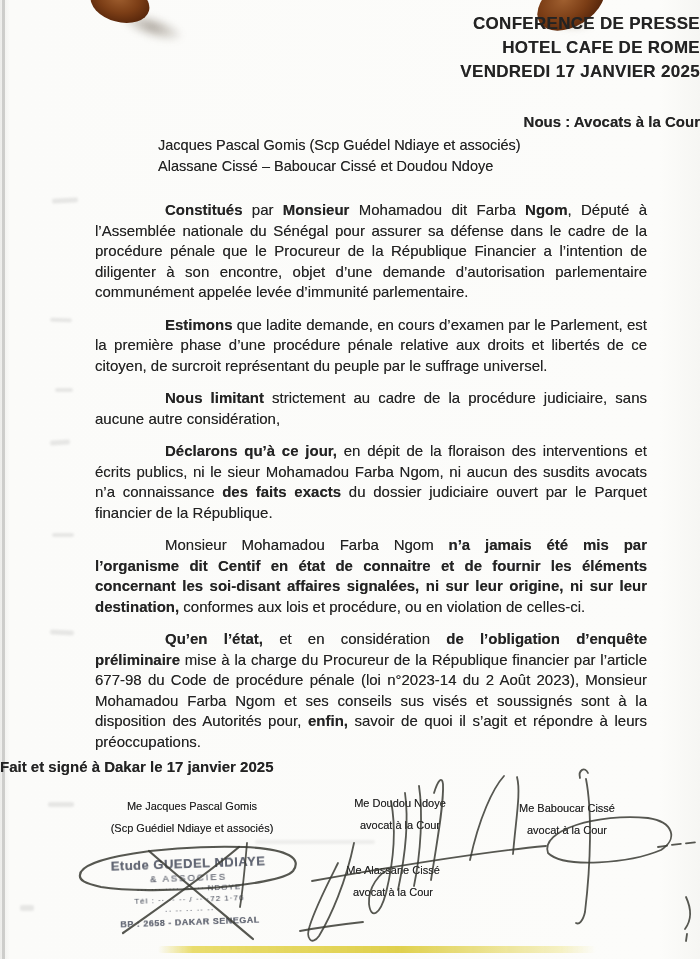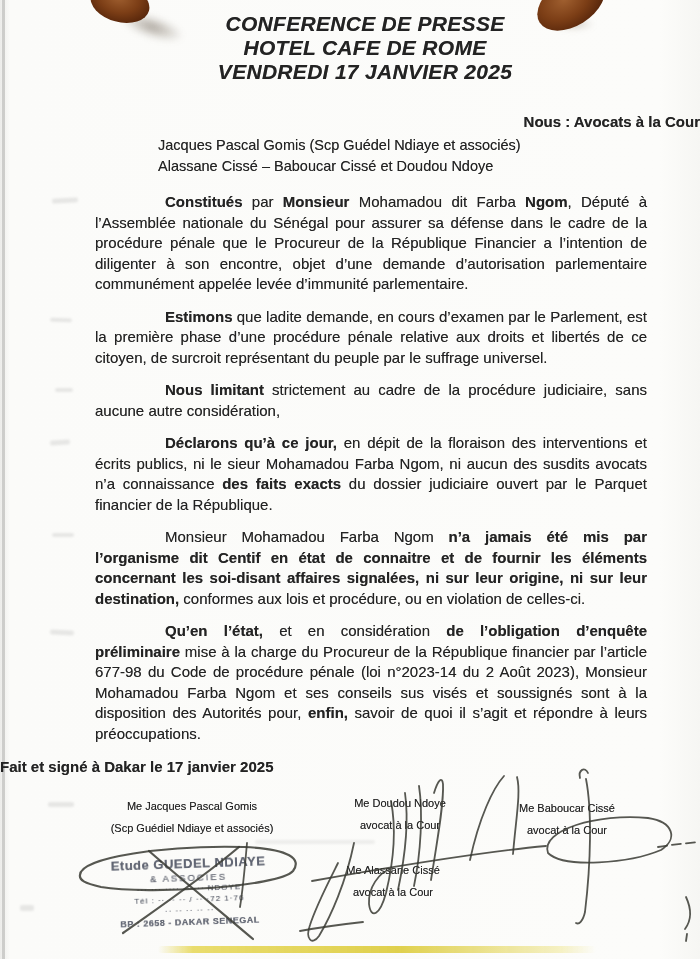--- a/index.html
+++ b/index.html
@@ -14,8 +14,8 @@
   .edge-line { position:absolute; left:2px; top:0; width:3px; height:100%; background:#c7c7c4; opacity:.85; }
 
   
-  .titles { position:absolute; top:12px; left:30px; width:670px; text-align:center;
-            font-weight:bold; font-size:21px; line-height:24px; letter-spacing:.3px;font-style:italic; }
+  .titles { position:absolute; top:12px; left:30px; width:670px; text-align:right;
+            font-weight:bold; font-size:17px; line-height:24px; letter-spacing:.3px; }
 
   
   .intro { position:absolute; top:113px; left:0; width:100%; font-size:14.5px; }

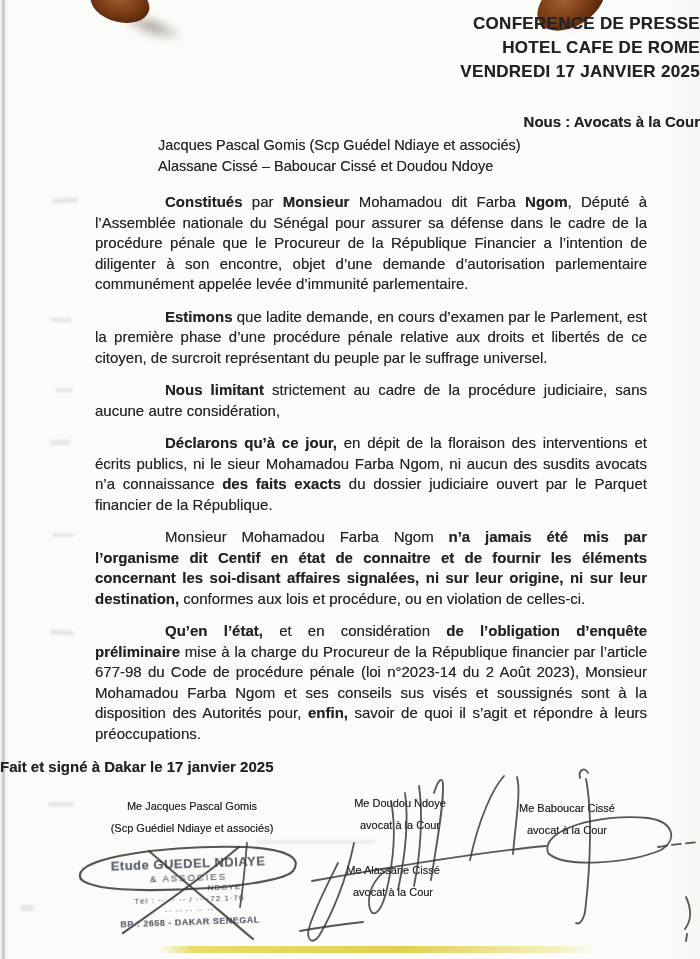--- a/index.html
+++ b/index.html
@@ -23,7 +23,7 @@
   .intro-names { margin:5px 0 0 158px; line-height:21px; }
 
   
-  .body-text { position:absolute; left:95px; top:192px; width:552px;
+  .body-text { position:absolute; left:95px; top:200px; width:552px;
                text-align:justify; font-size:15px; line-height:20.5px; }
   .body-text p { margin:0 0 12px 0; text-indent:70px; }
   .b { font-weight:bold; }

